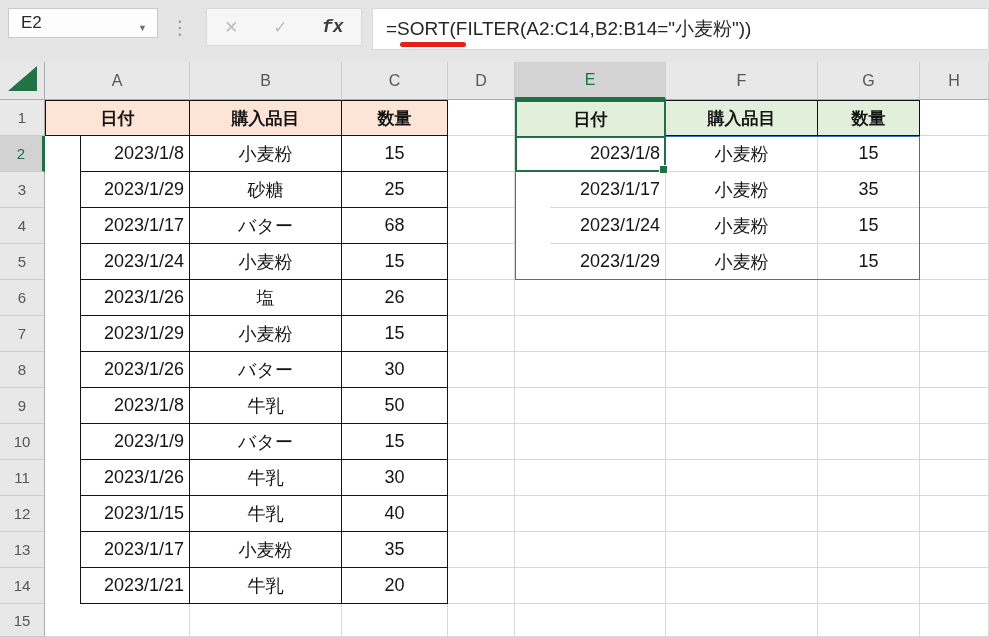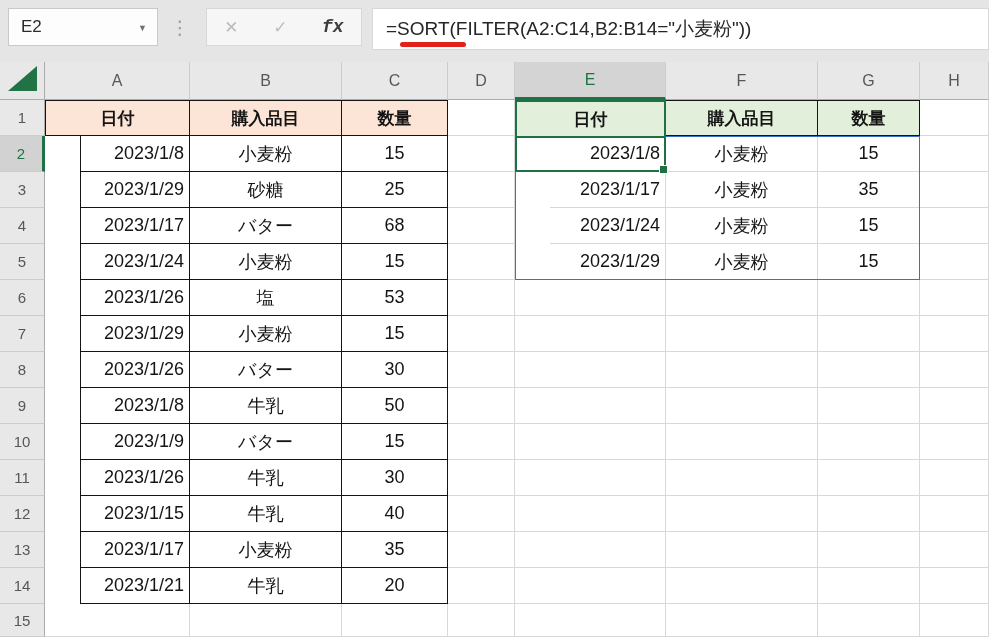--- a/index.html
+++ b/index.html
@@ -8,7 +8,7 @@
 
   
   .topbar{position:absolute;left:0;top:0;width:989px;height:62px;background:#E5E5E5;}
-  .namebox{position:absolute;left:8px;top:8px;width:150px;height:38px;background:#FDFDFD;
+  .namebox{position:absolute;left:8px;top:8px;width:150px;height:30px;background:#FDFDFD;
            border:1px solid #C9C9C9;box-sizing:border-box;display:flex;align-items:center;
            padding-left:12px;font-size:17px;color:#2b2b2b;}
   .nb-arrow{position:absolute;right:10px;top:0;height:38px;display:flex;align-items:center;

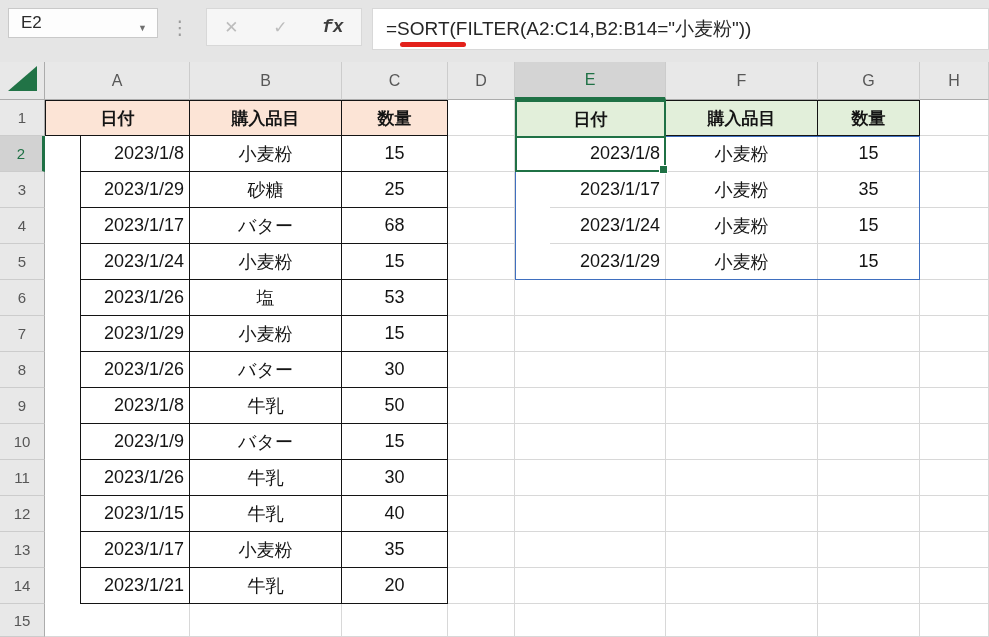--- a/index.html
+++ b/index.html
@@ -141,7 +141,7 @@
       <div class="gc rh">6</div>
       <div class="gc cell blk bl ar">2023/1/26</div>
       <div class="gc cell blk">塩</div>
-      <div class="gc cell blk">53</div>
+      <div class="gc cell blk">26</div>
       <div class="gc cell"></div>
       <div class="gc cell"></div>
       <div class="gc cell"></div>

